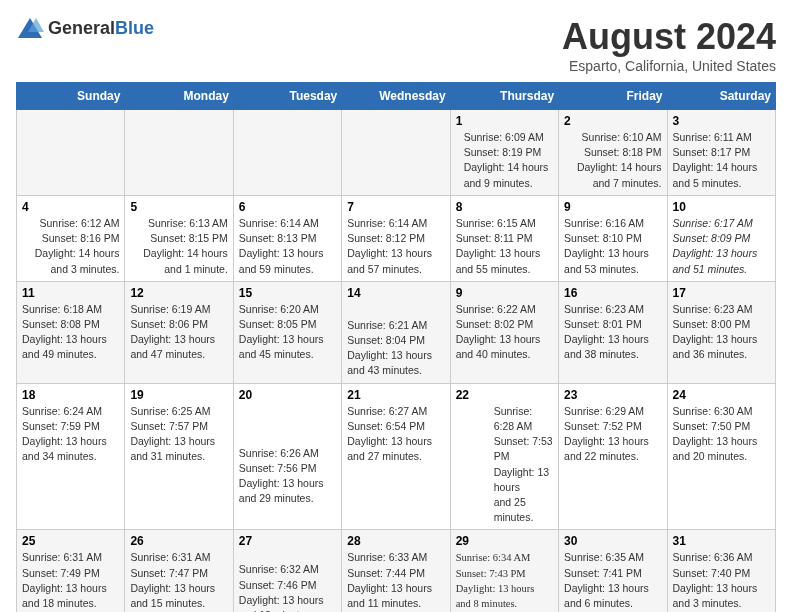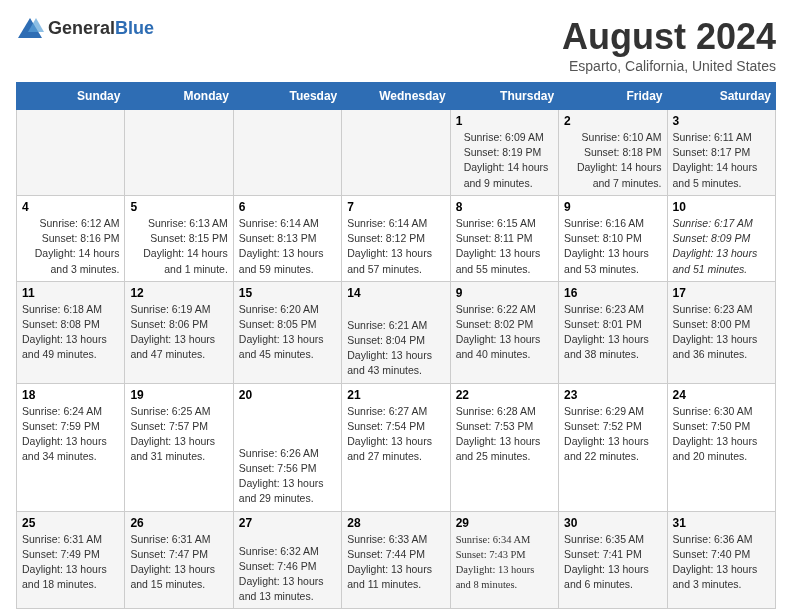--- a/index.html
+++ b/index.html
@@ -277,7 +277,7 @@
         <td>
           <span class="day-num">21</span>
           <div class="day-info" style="white-space: pre-line;">Sunrise: 6:27 AM
-Sunset: 7:54 PM
+Sunset: 6:54 PM
 Daylight: 13 hours
 and 27 minutes.</div>
         </td>

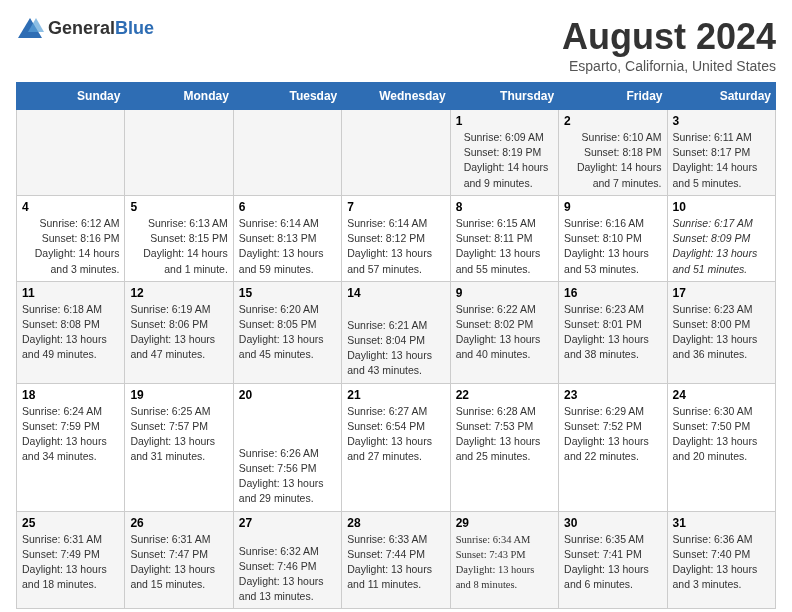--- a/index.html
+++ b/index.html
@@ -283,7 +283,7 @@
         </td>
         <td>
           <span class="day-num">22</span>
-          <div class="day-info" style="white-space: pre-line;">Sunrise: 6:28 AM
+          <div class="day-info" style="white-space: pre-line; margin-left: 38px;">Sunrise: 6:28 AM
 Sunset: 7:53 PM
 Daylight: 13 hours
 and 25 minutes.</div>

